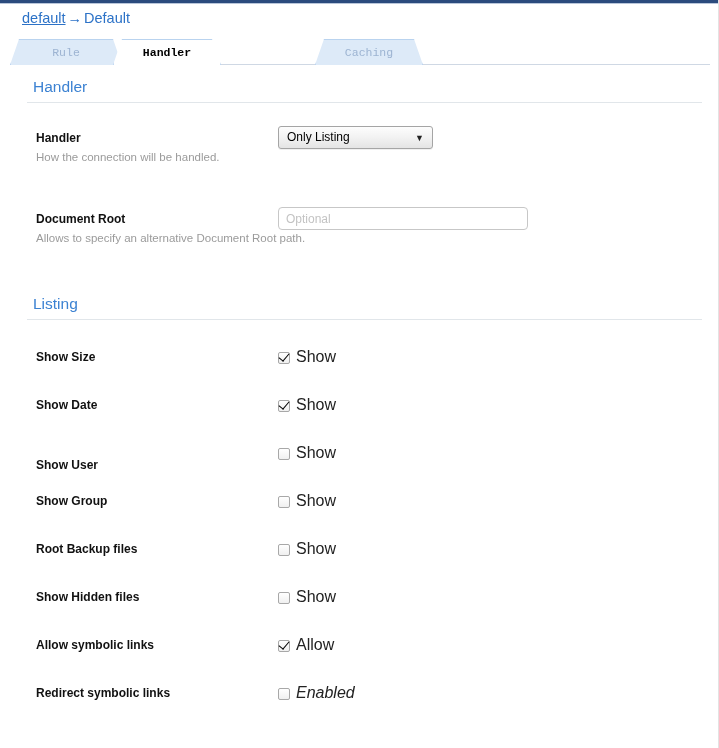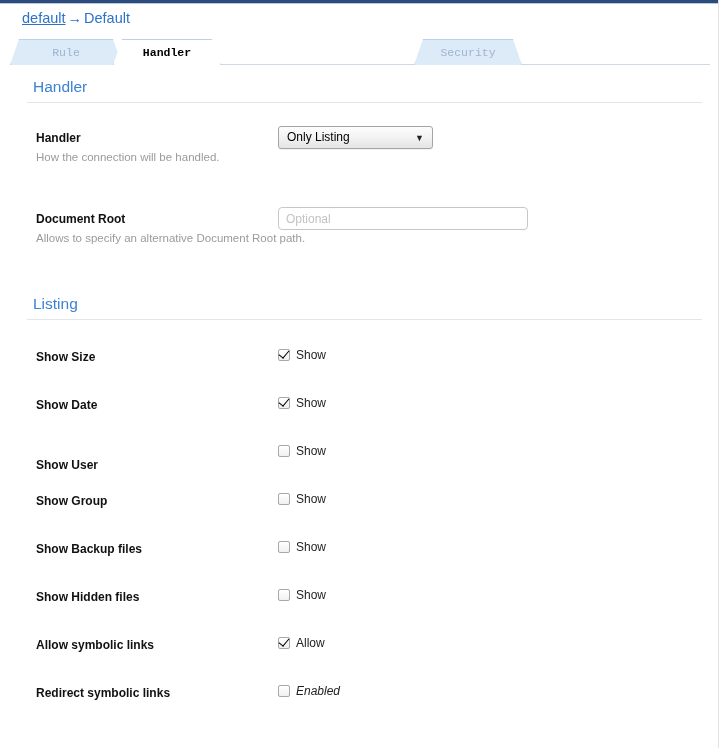--- a/index.html
+++ b/index.html
@@ -237,6 +237,7 @@
   <div class="tabs-baseline"></div>
 <div class="tab" style="left: 0px; width: 112px;">Rule</div>
     <div class="tab active" style="left: 103px; width: 108px;">Handler</div>
+    <div class="tab" style="left: 305px; width: 108px;">Caching</div>
     <div class="tab" style="left: 404px; width: 108px;">Security</div>
   </div>
 

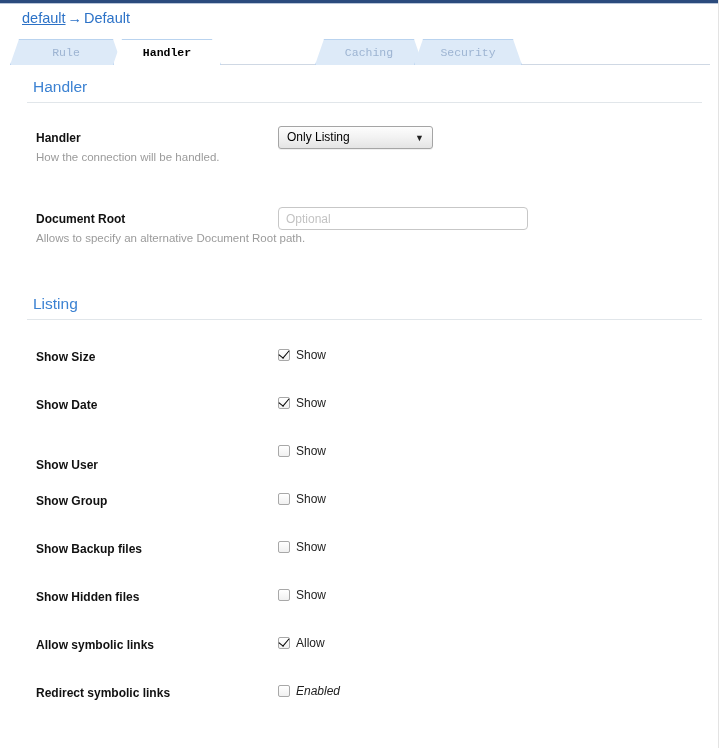--- a/index.html
+++ b/index.html
@@ -238,7 +238,6 @@
 <div class="tab" style="left: 0px; width: 112px;">Rule</div>
     <div class="tab active" style="left: 103px; width: 108px;">Handler</div>
     <div class="tab" style="left: 305px; width: 108px;">Caching</div>
-    <div class="tab" style="left: 404px; width: 108px;">Security</div>
   </div>
 
 <div id="content">

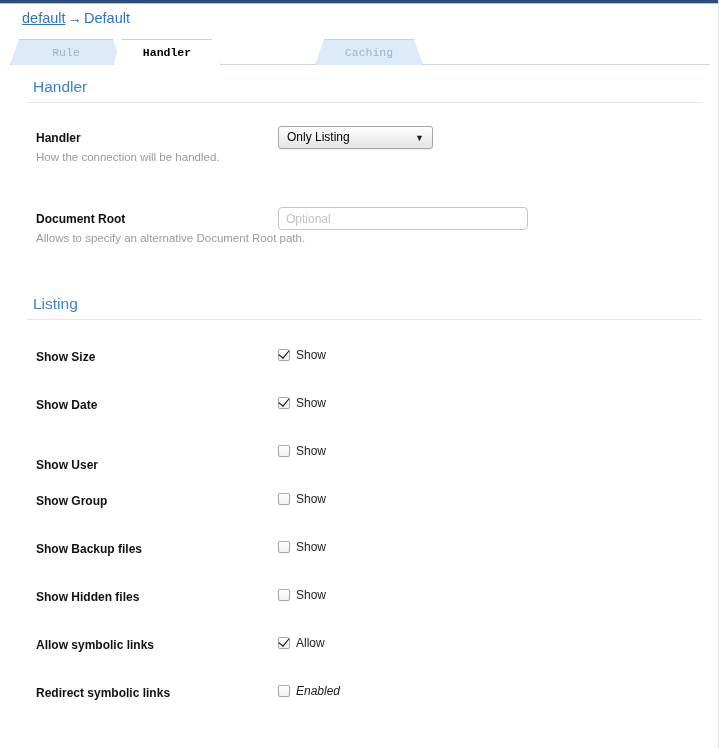--- a/index.html
+++ b/index.html
@@ -219,7 +219,7 @@
     transform: rotate(40deg);
   }
   .check-label {
-    font-size: 12px;
+    font-size: 16px;
     color: #222222;
     padding-left: 6px;
   }

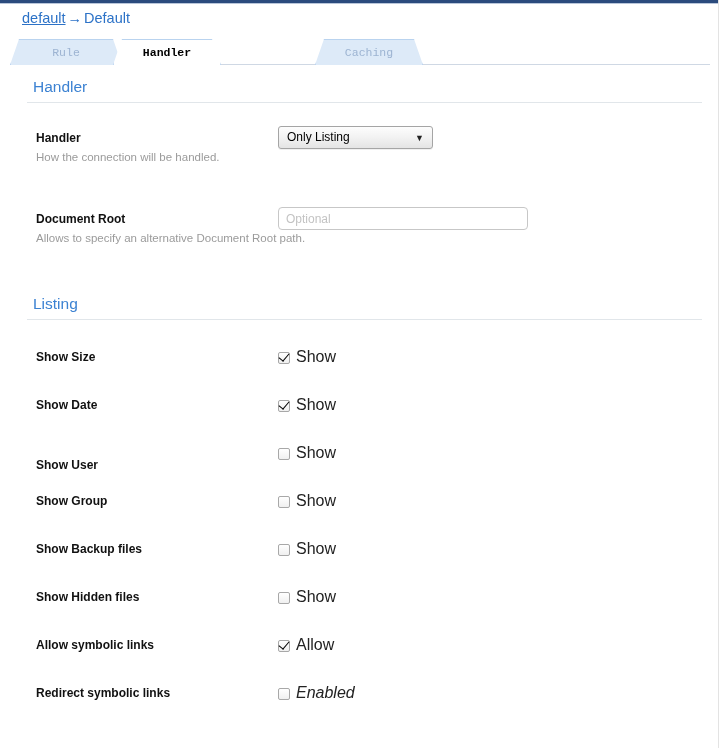--- a/index.html
+++ b/index.html
@@ -278,7 +278,7 @@
       <div class="row-control" style="top: -2px;"><span class="check-wrap"><span class="ui-check"></span><span class="check-label">Show</span></span></div>
     </div>
     <div class="row" style="position: absolute; left: 0px; top: 477px; width: 719px; height: 1px;">
-      <div class="row-label" style="top: 0px;">Show Backup files</div>
+      <div class="row-label" style="top: 0px;">Root Backup files</div>
       <div class="row-control" style="top: -2px;"><span class="check-wrap"><span class="ui-check"></span><span class="check-label">Show</span></span></div>
     </div>
     <div class="row" style="position: absolute; left: 0px; top: 525px; width: 719px; height: 1px;">

